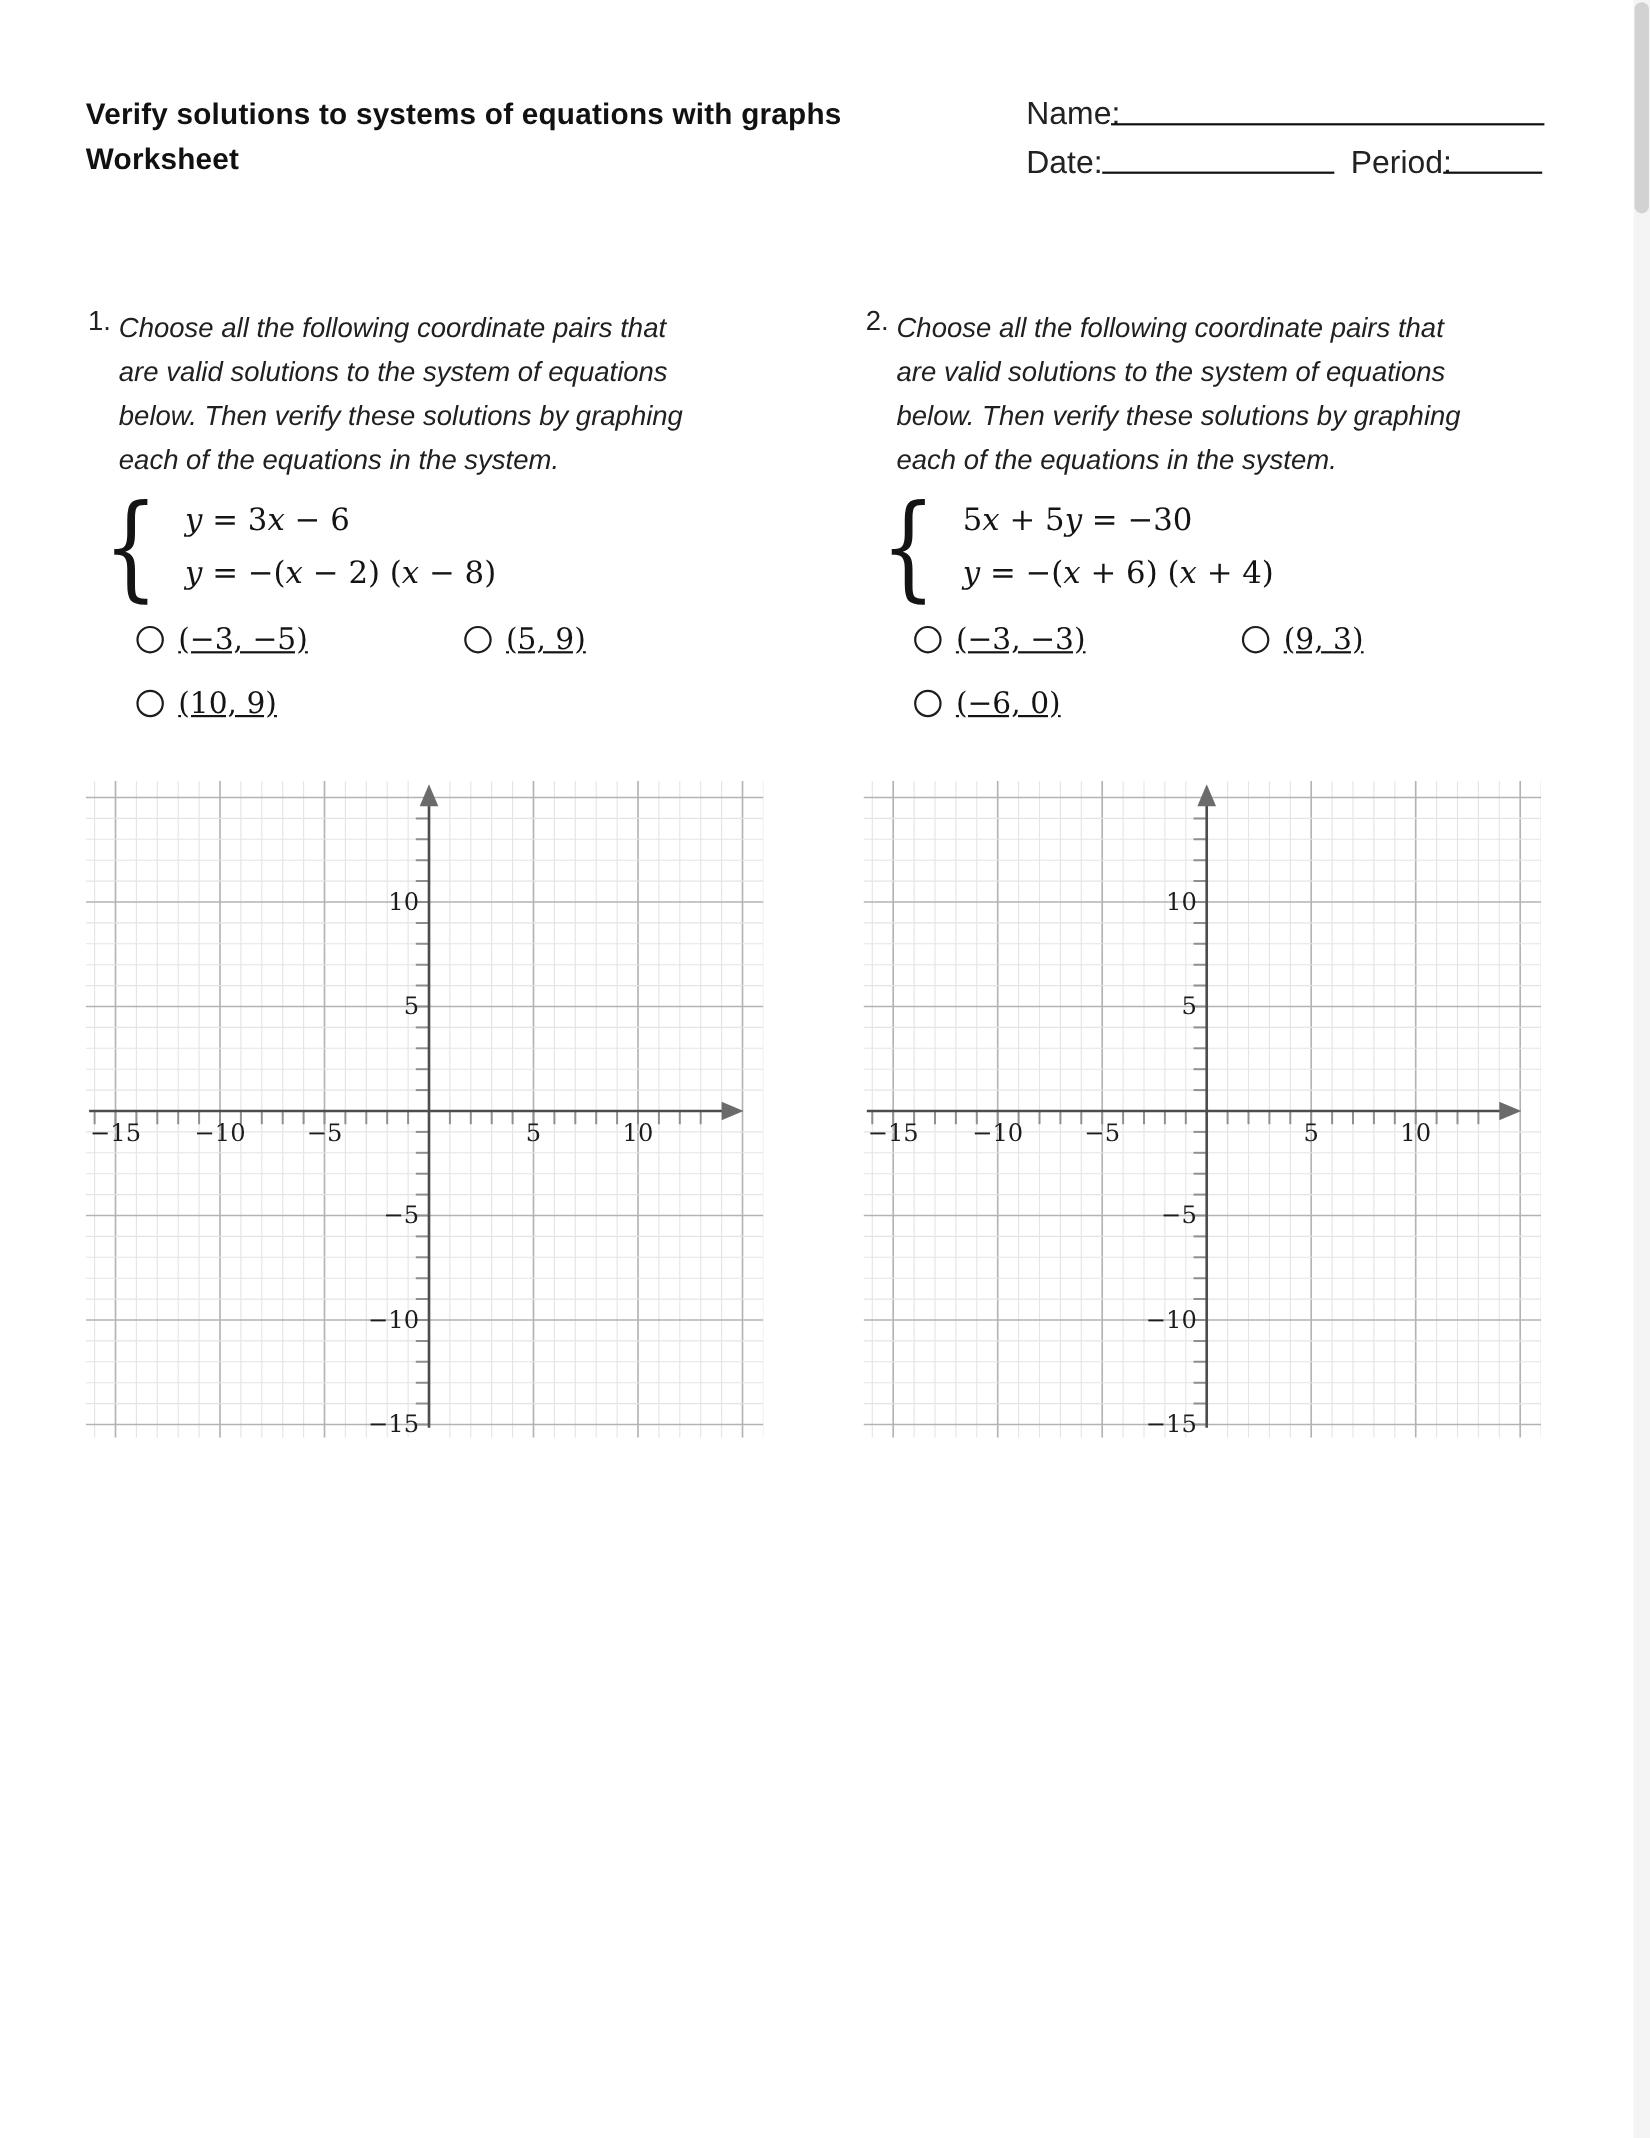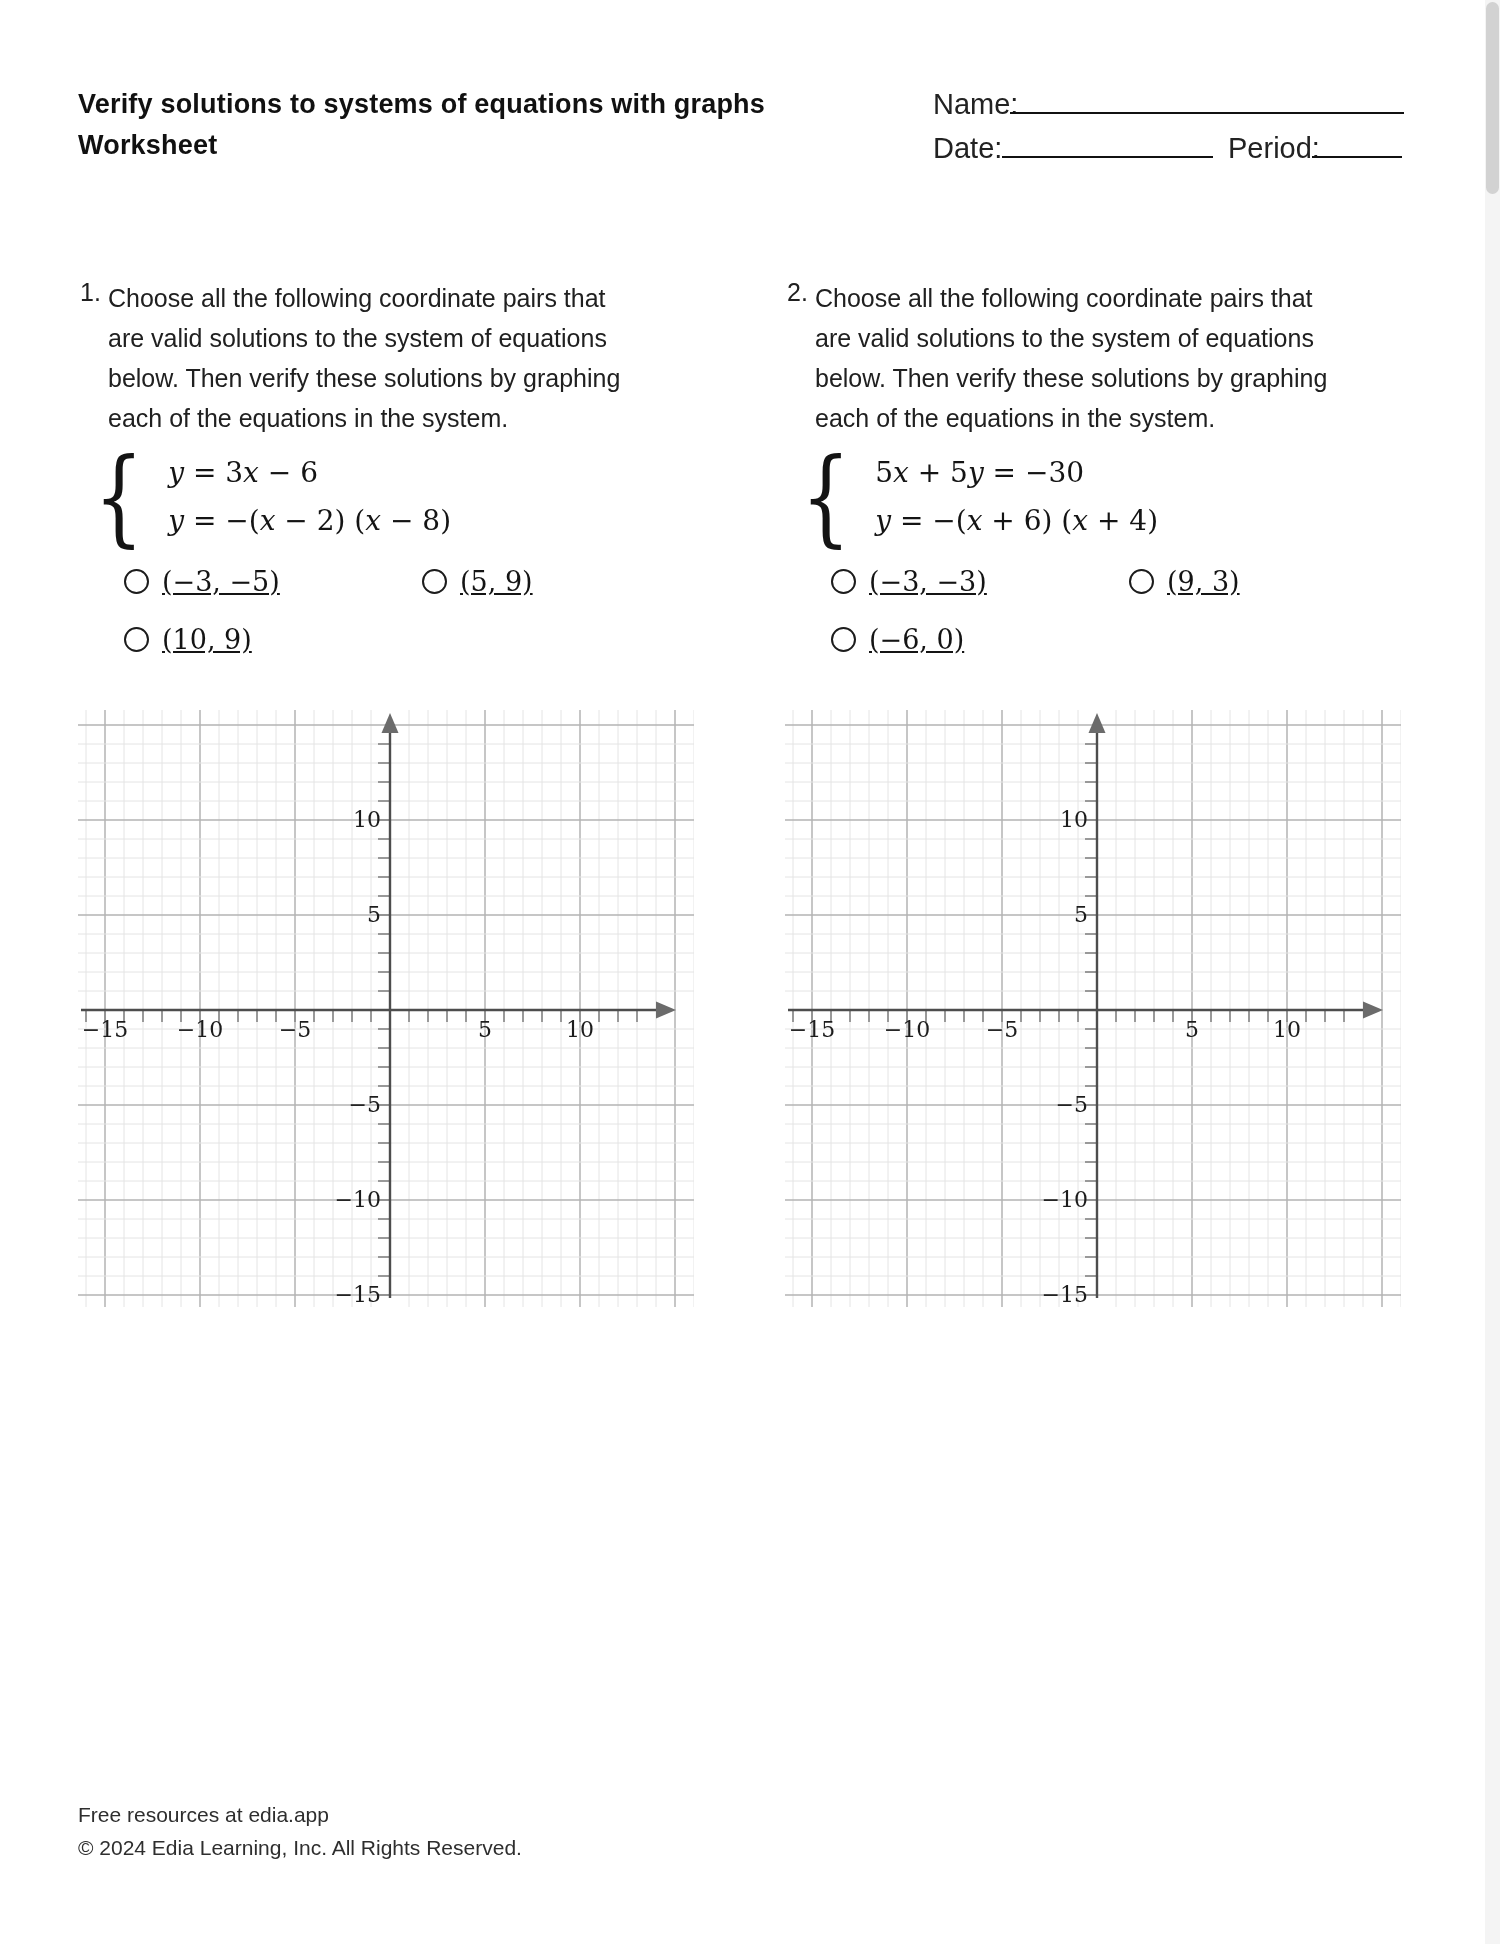--- a/index.html
+++ b/index.html
@@ -17,7 +17,7 @@
   .problem{position:absolute;top:278px;width:622px;height:1030px;}
   .p-number{position:absolute;left:2px;top:0;font-size:25px;color:#202020;}
   .prompt{position:absolute;left:30px;top:0;width:580px;font-size:25px;line-height:40px;color:#202020;}
-  .prompt div{white-space:nowrap;}
+  .prompt div{white-space:nowrap;font-style:italic;}
 
   .system{position:absolute;left:16px;top:170px;display:flex;align-items:center;}
   .brace{font-family:"DejaVu Serif",serif;font-weight:400;font-size:104px;line-height:98px;

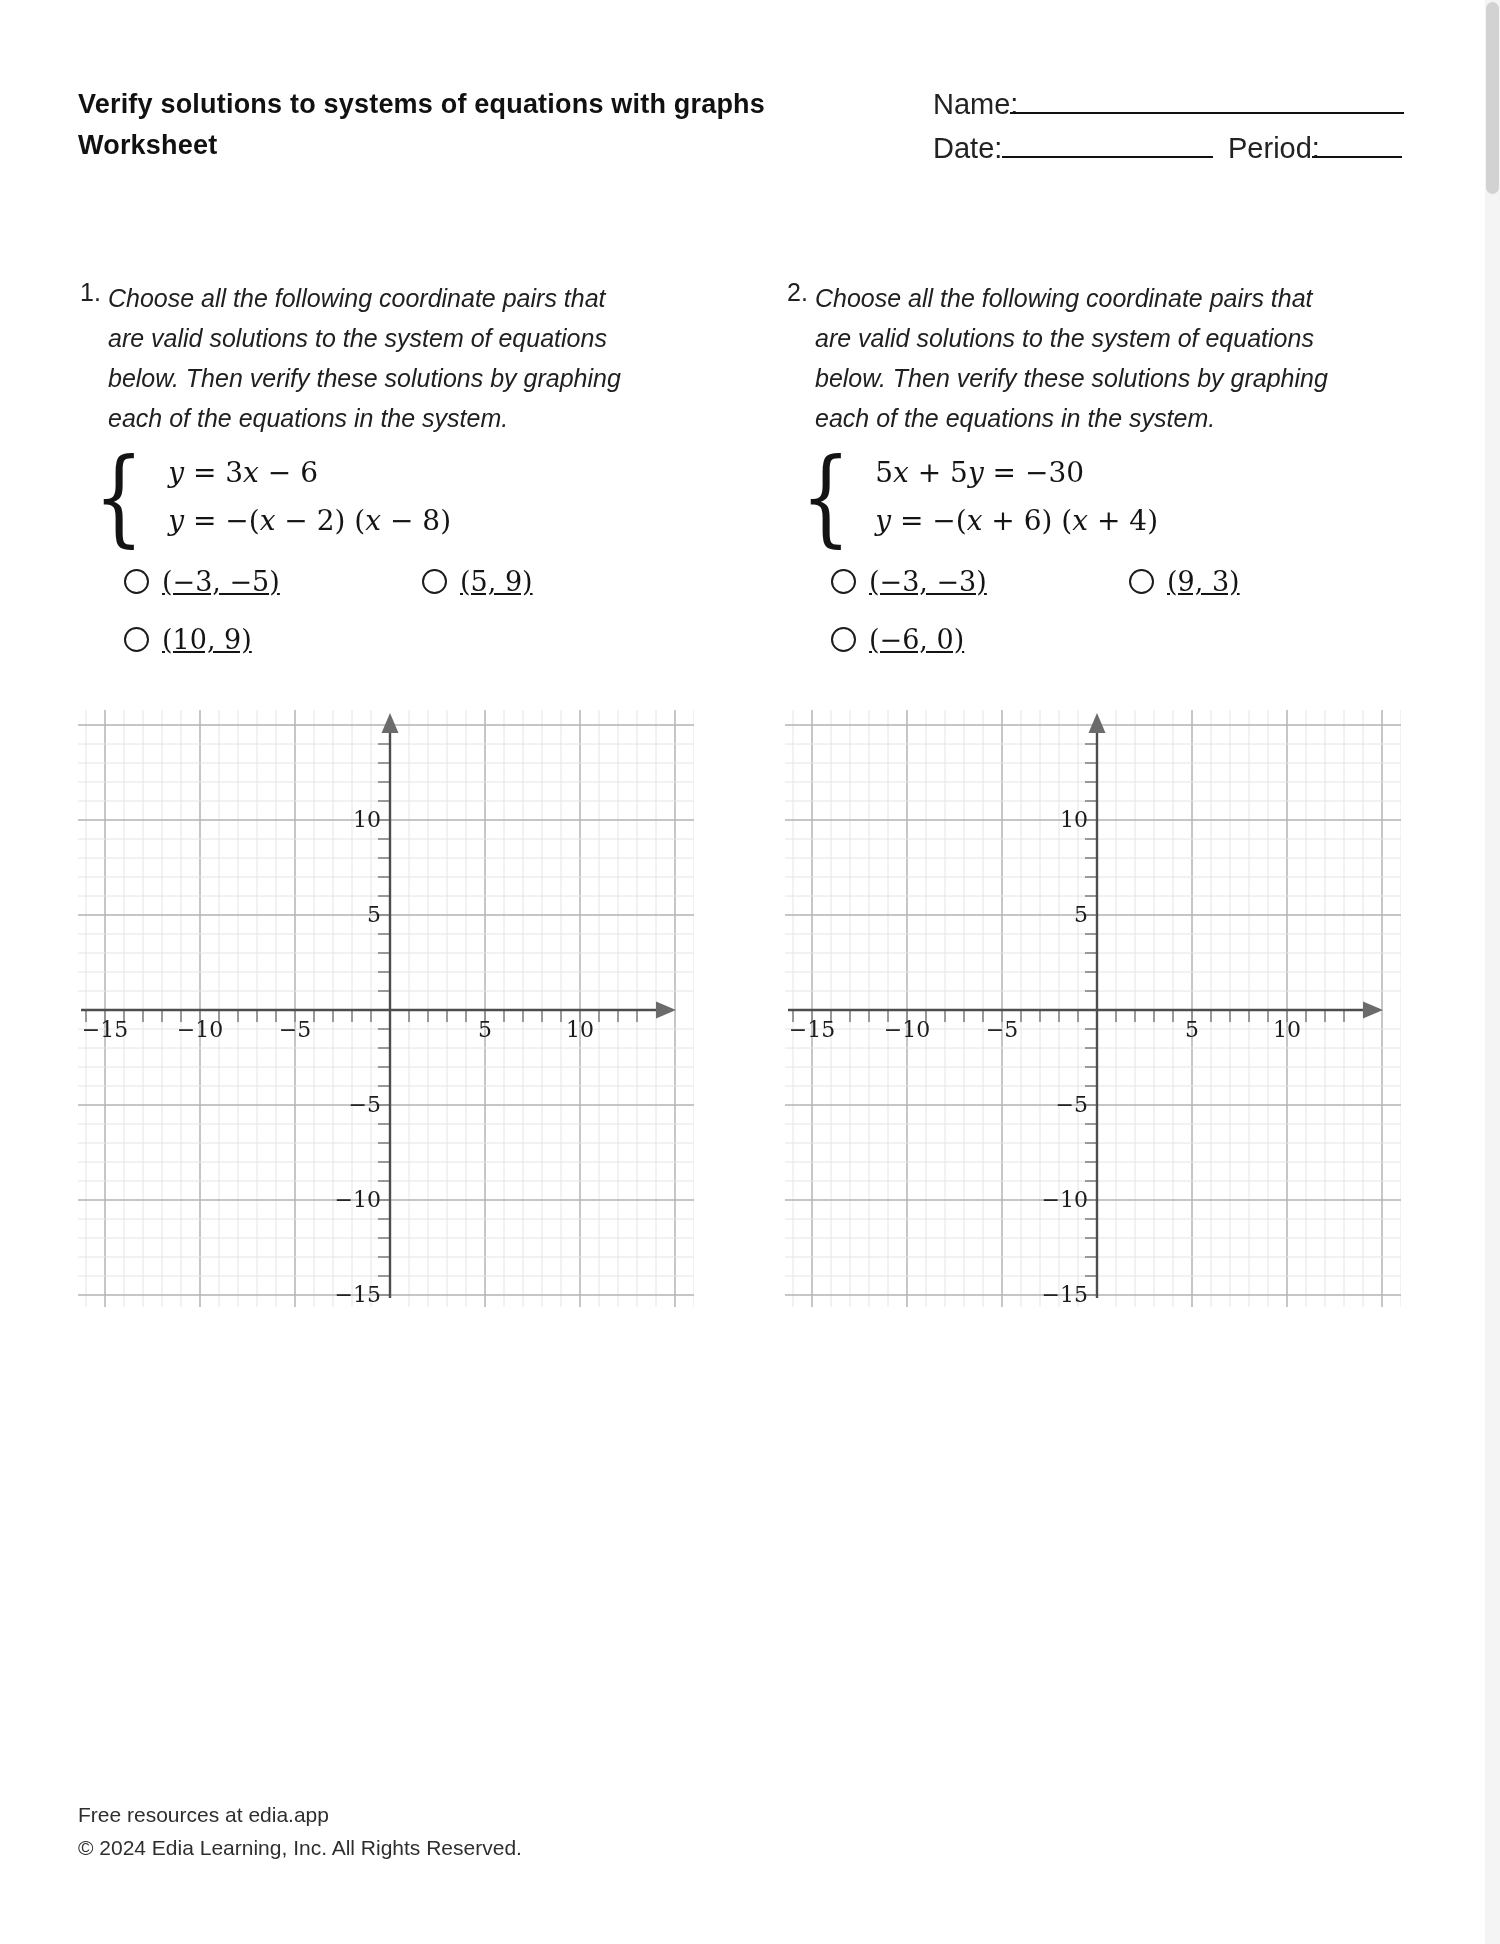--- a/index.html
+++ b/index.html
@@ -395,10 +395,6 @@
       </svg>
   </section>
 
-  <div class="footer">
-    <div>Free resources at edia.app</div>
-    <div>© 2024 Edia Learning, Inc. All Rights Reserved.</div>
-  </div>
 
   <div class="scrollbar-track">
     <div class="scrollbar-thumb"></div>

